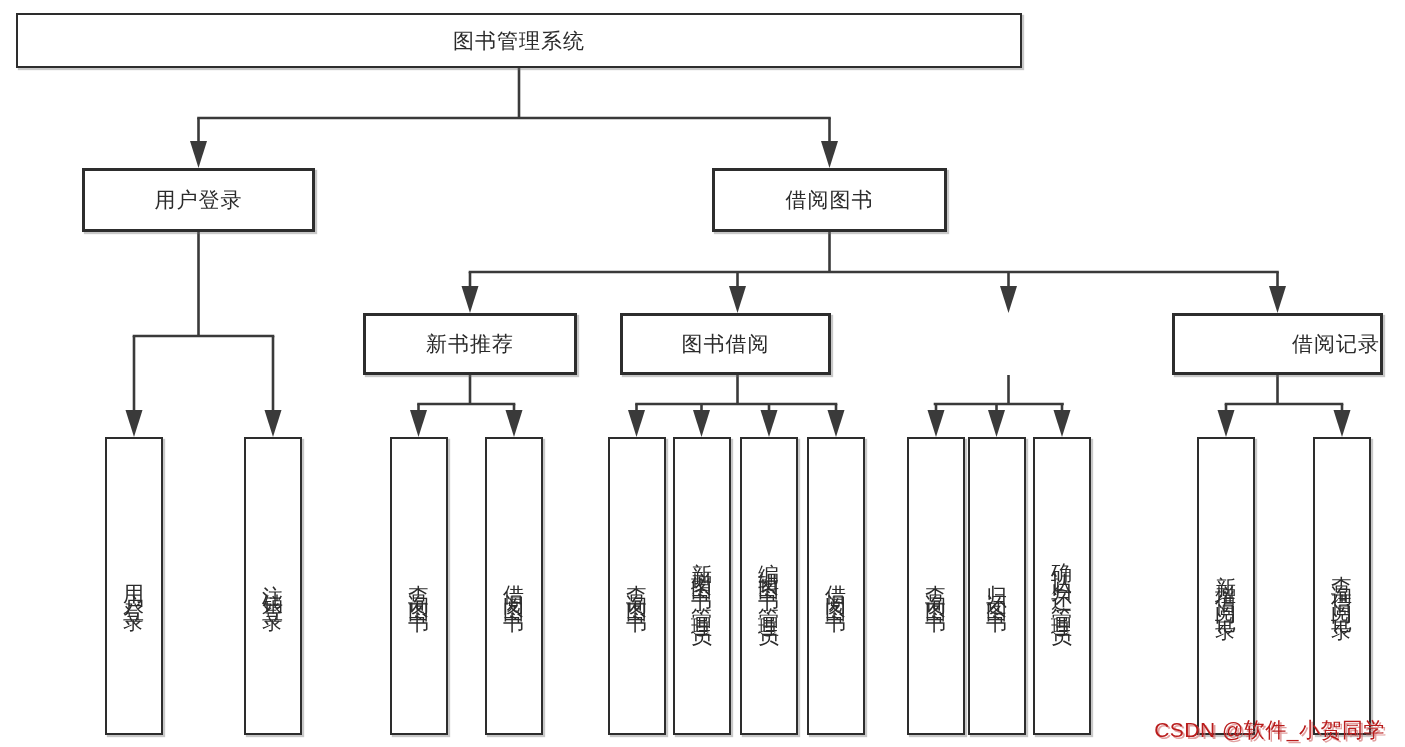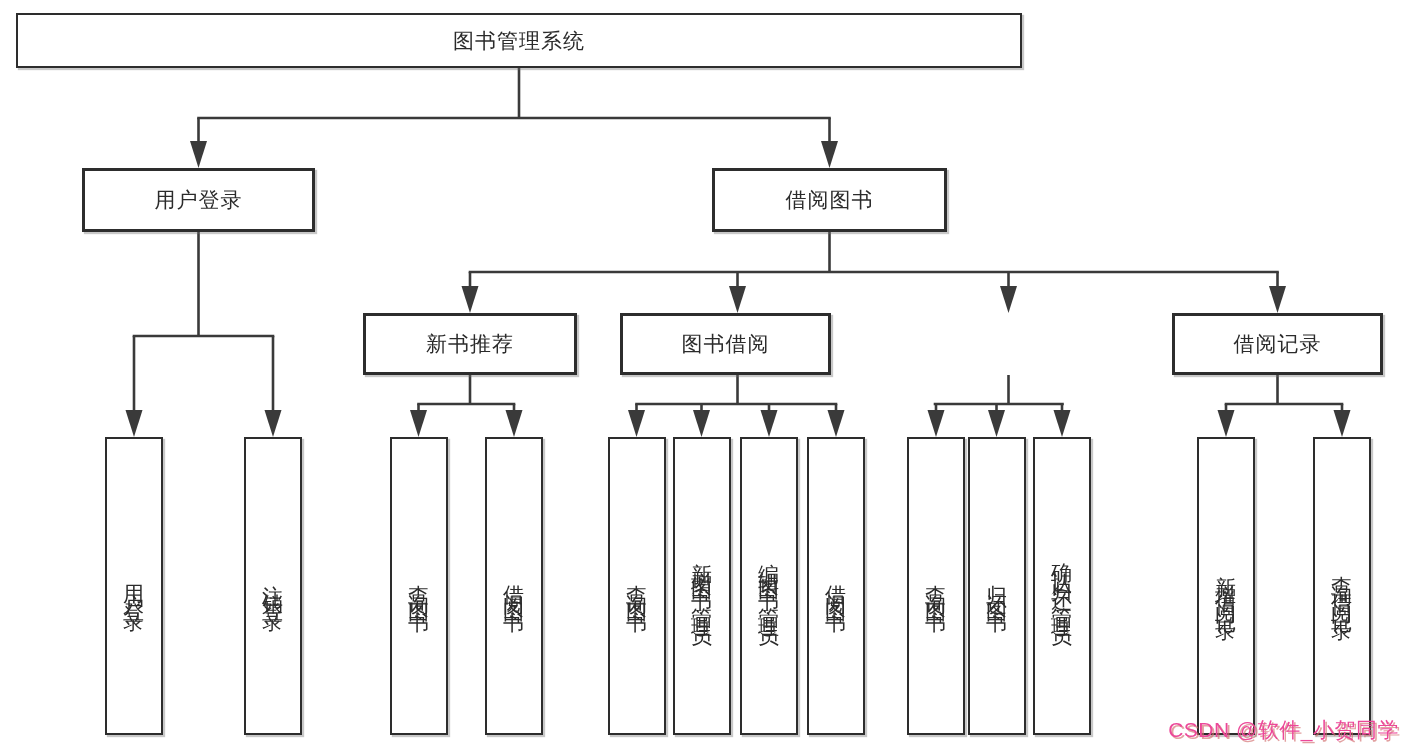--- a/index.html
+++ b/index.html
@@ -46,7 +46,7 @@
   .box.lvl3.a { left: 363px;  width: 214px; }
   .box.lvl3.b { left: 620px;  width: 211px; }
   .box.lvl3.c { left: 902px;  width: 213px; }
-  .box.lvl3.d { left: 1172px; width: 211px; }
+  .box.lvl3.d { left: 1172px; width: 211px; justify-content: flex-end; }
   .leaf {
     position: absolute;
     box-sizing: border-box;

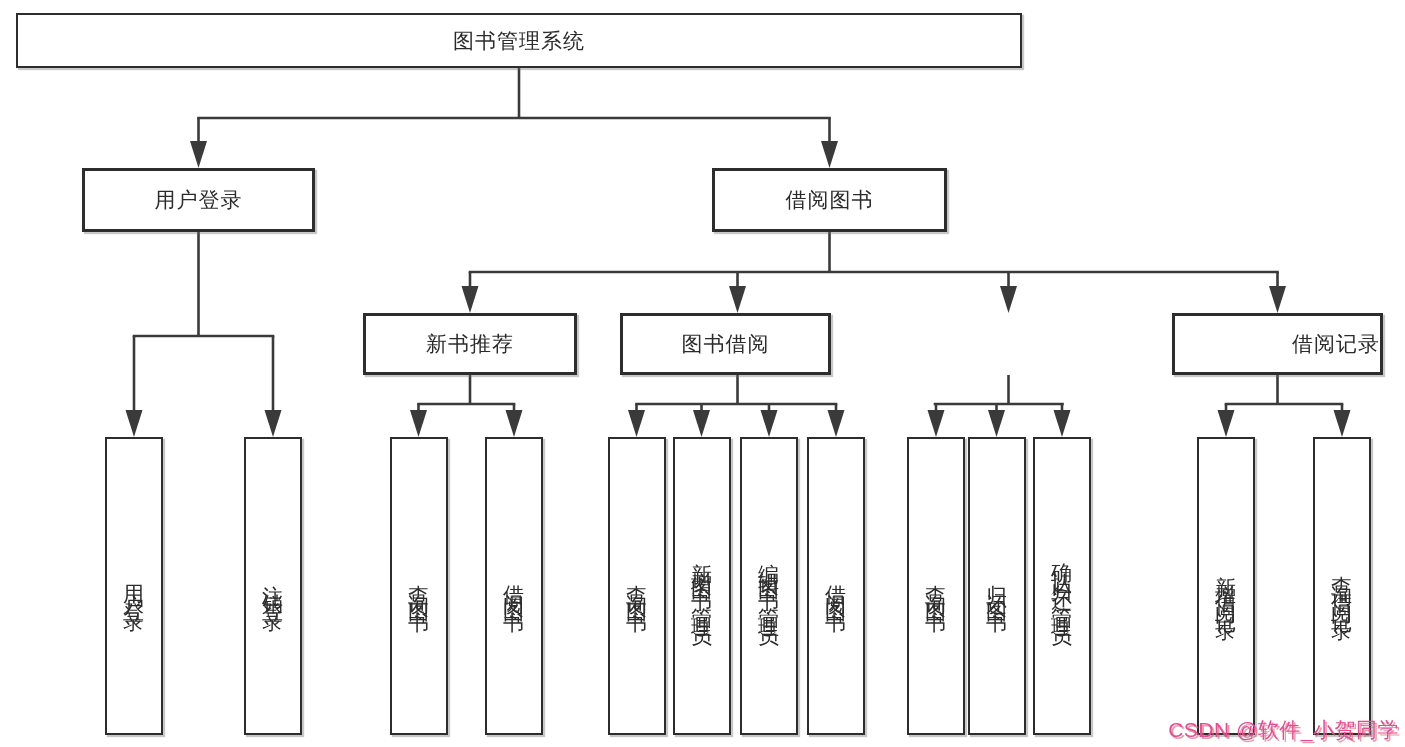--- a/index.html
+++ b/index.html
@@ -71,11 +71,11 @@
   }
   #watermark {
     position: absolute;
-    right: 6px;
+    right: 20px;
     top: 716px;
     font-size: 21px;
     letter-spacing: 0.5px;
-    color: #ec4899;
+    color: #b91c1c;
     text-shadow: 2px 2px 0 rgba(211,110,110,0.65);
     z-index: 10;
     white-space: nowrap;

